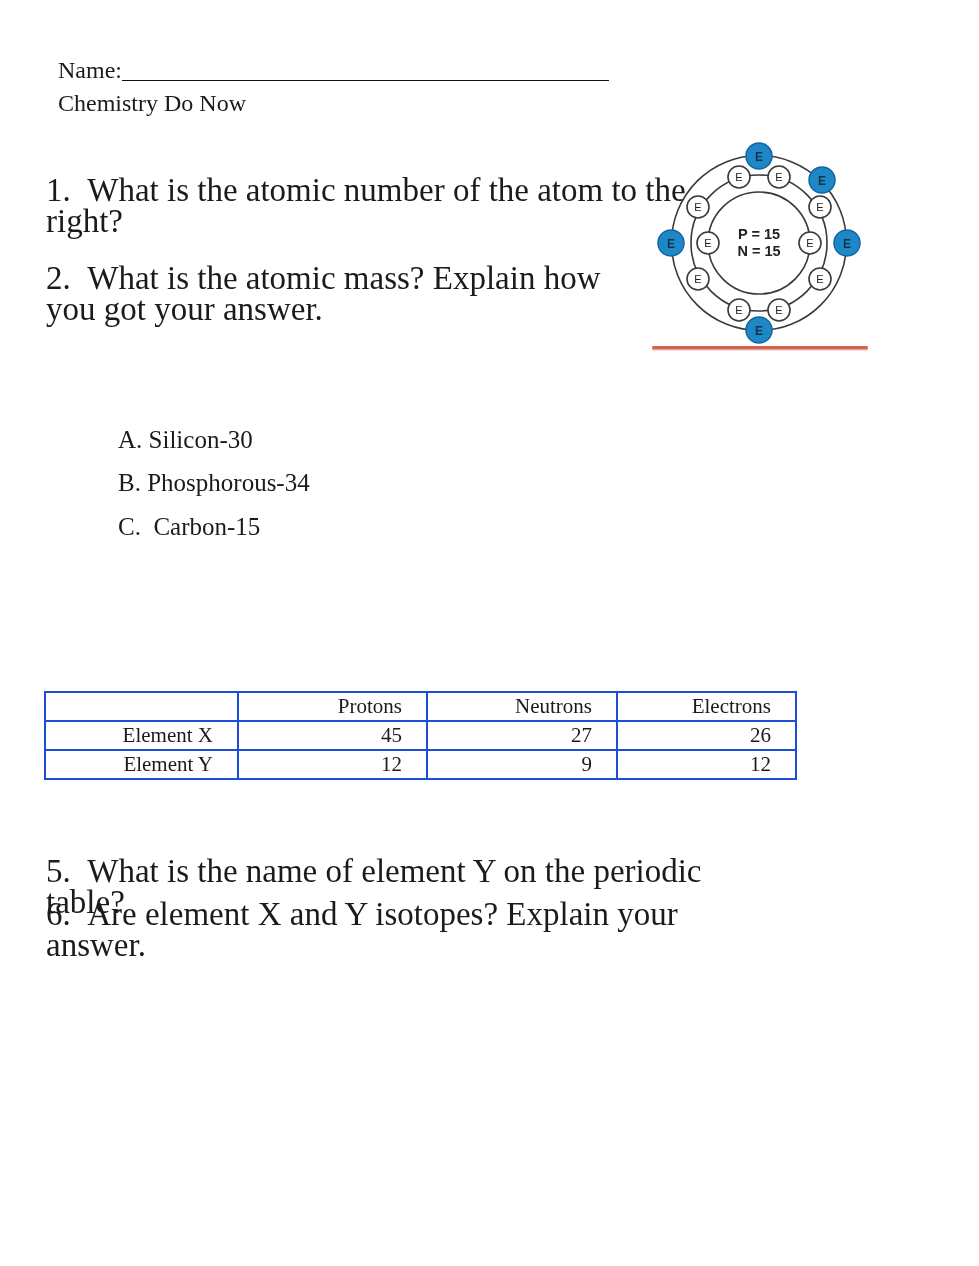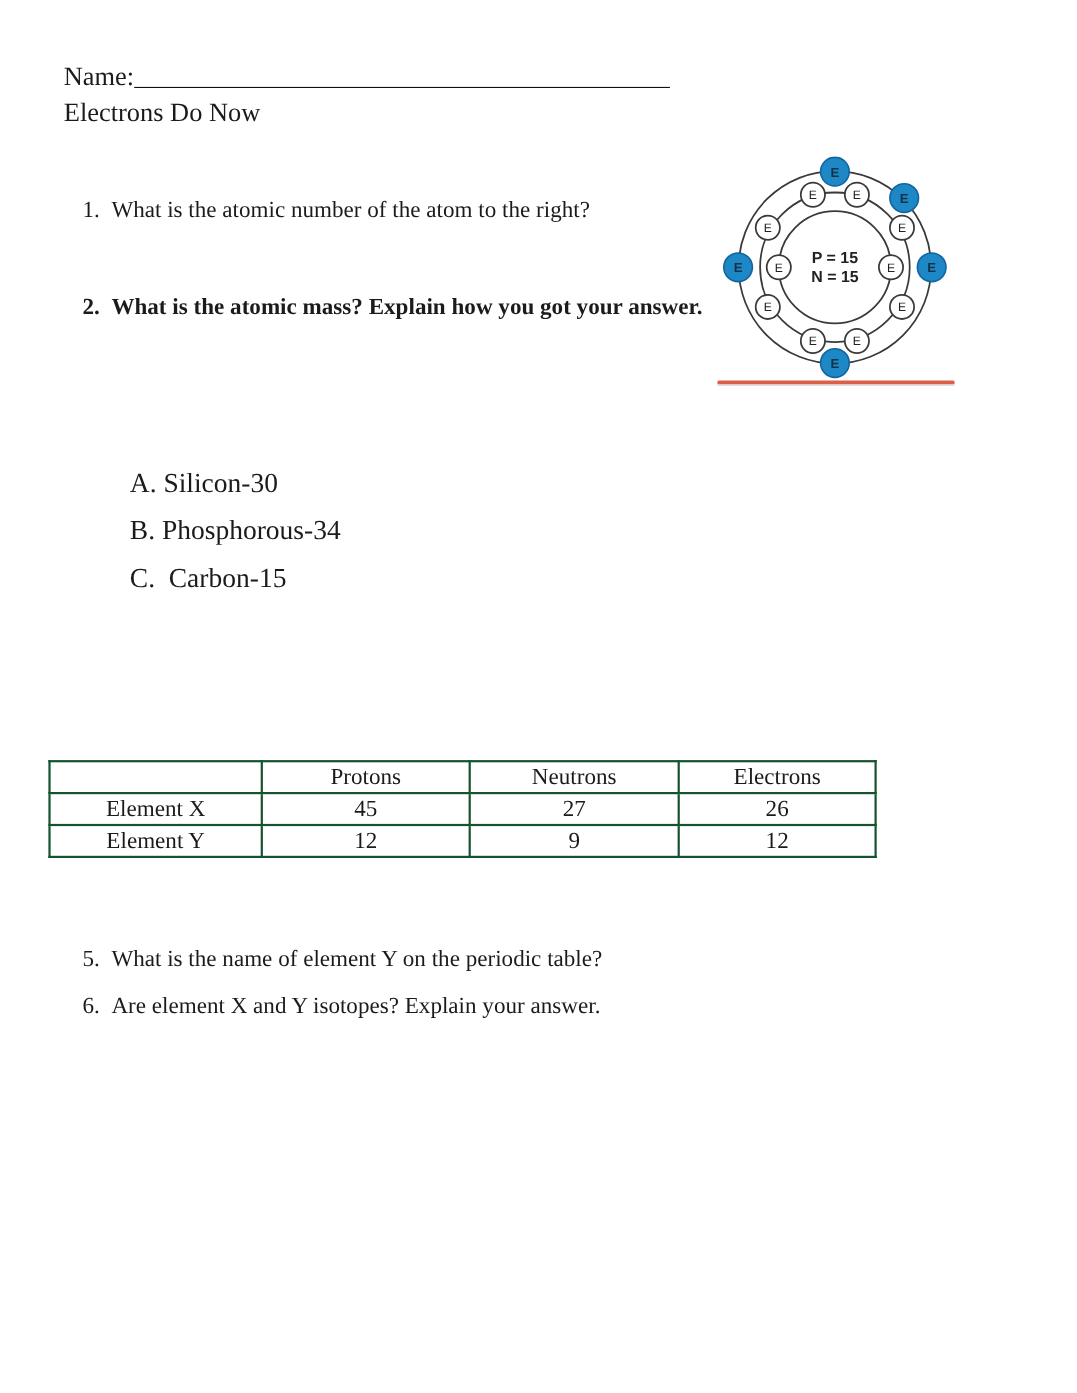--- a/index.html
+++ b/index.html
@@ -97,7 +97,7 @@
 
   <div class="name-row"><span>Name:</span><span class="name-blank"></span></div>
 
-  <div class="doc-title">Electrons Do Now</div>
+  <div class="doc-title">Chemistry Do Now</div>
 
   <div class="question q1">1.&nbsp;&nbsp;What is the atomic number of the atom to the right?</div>
   <div class="question q2">2.&nbsp;&nbsp;What is the atomic mass? Explain how you got your answer.</div>

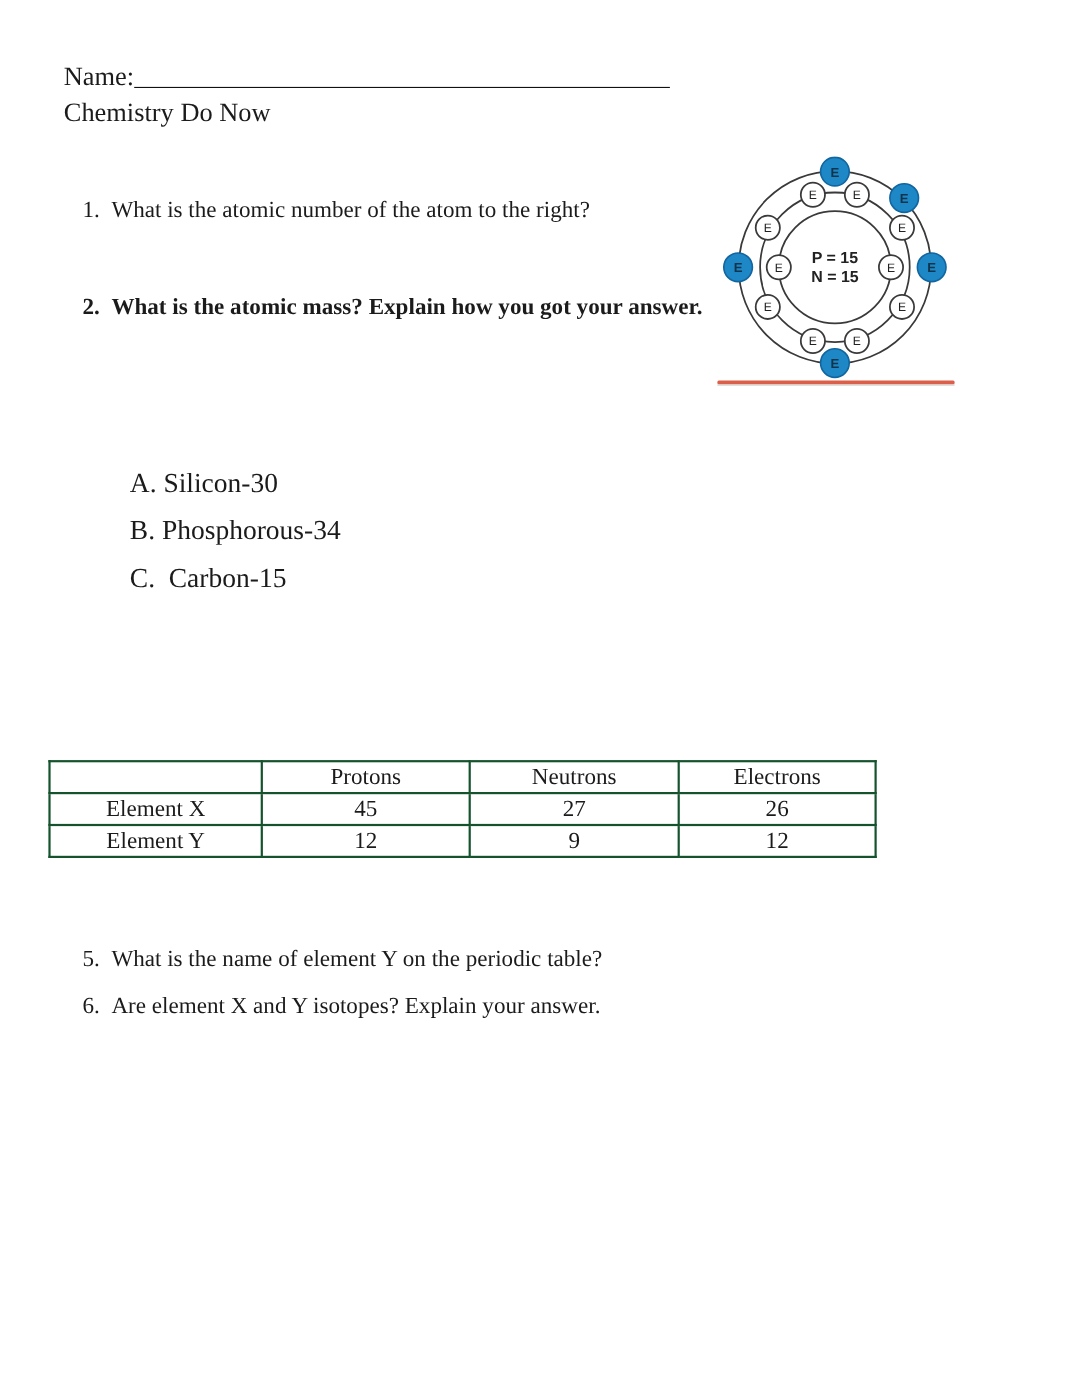--- a/index.html
+++ b/index.html
@@ -38,8 +38,8 @@
 
   .question {
     position: absolute;
-    left: 75px;
-    font-size: 21px;
+    left: 46px;
+    font-size: 33px;
     line-height: 31px;
   }
   .q1 { top: 175px; width: 640px; }

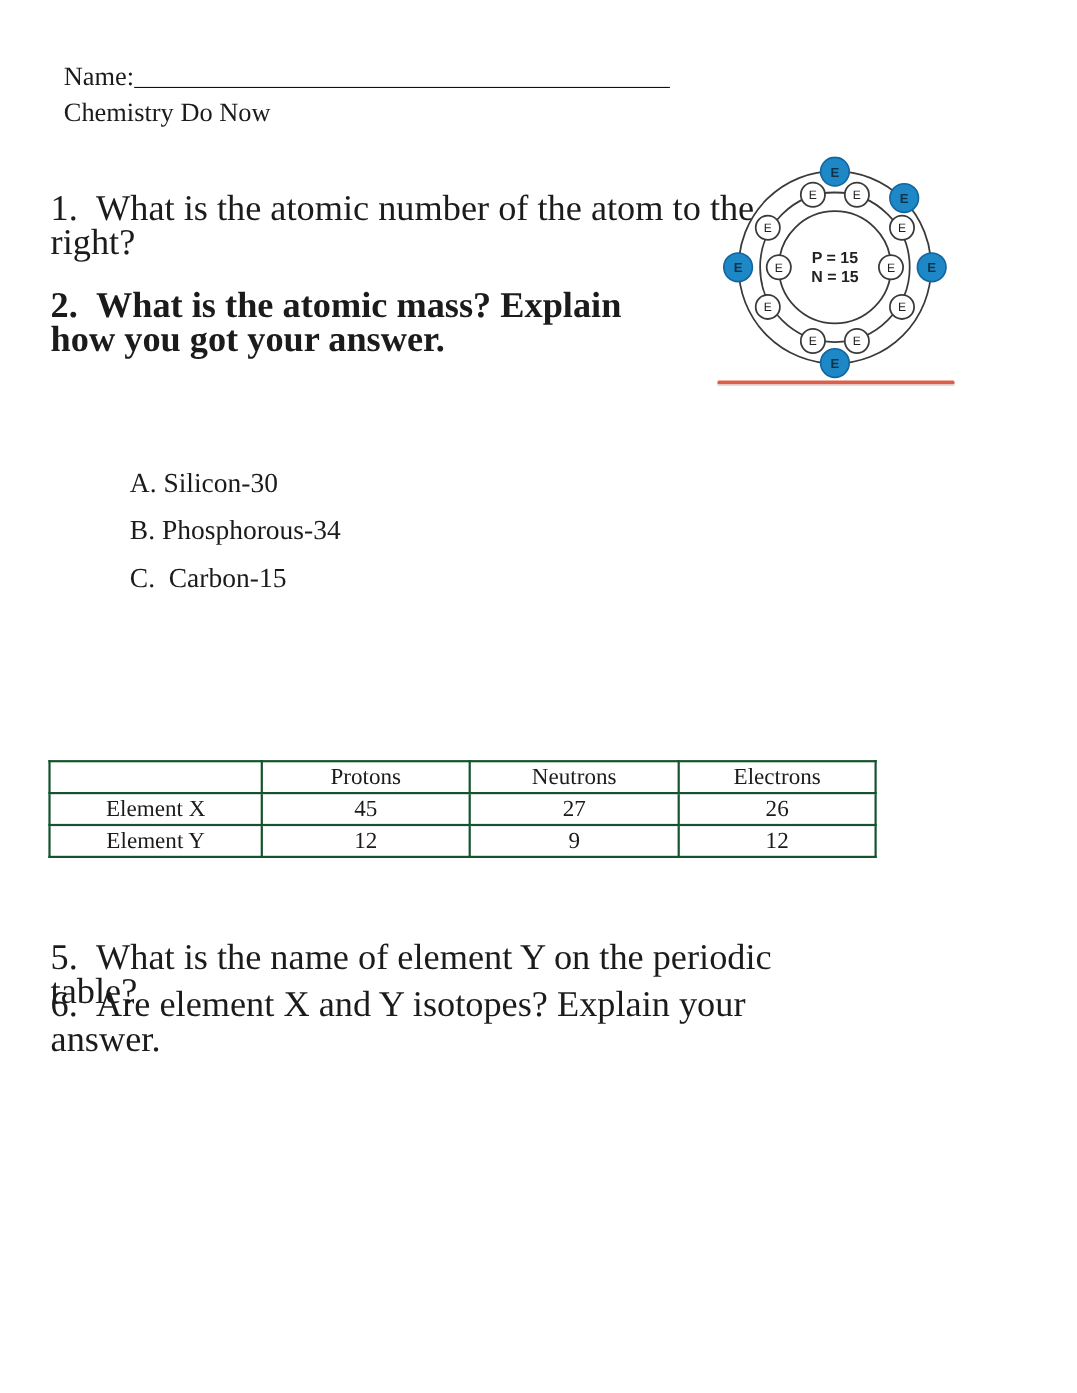--- a/index.html
+++ b/index.html
@@ -43,7 +43,7 @@
     line-height: 31px;
   }
   .q1 { top: 175px; width: 640px; }
-  .q2 { top: 263px; width: 565px; font-weight: bold; }
+  .q2 { top: 263px; width: 565px; }
   .q3 { top: 382px; width: 820px; }
   .q4 { top: 812px; width: 700px; }
   .q5 { top: 856px; width: 700px; }

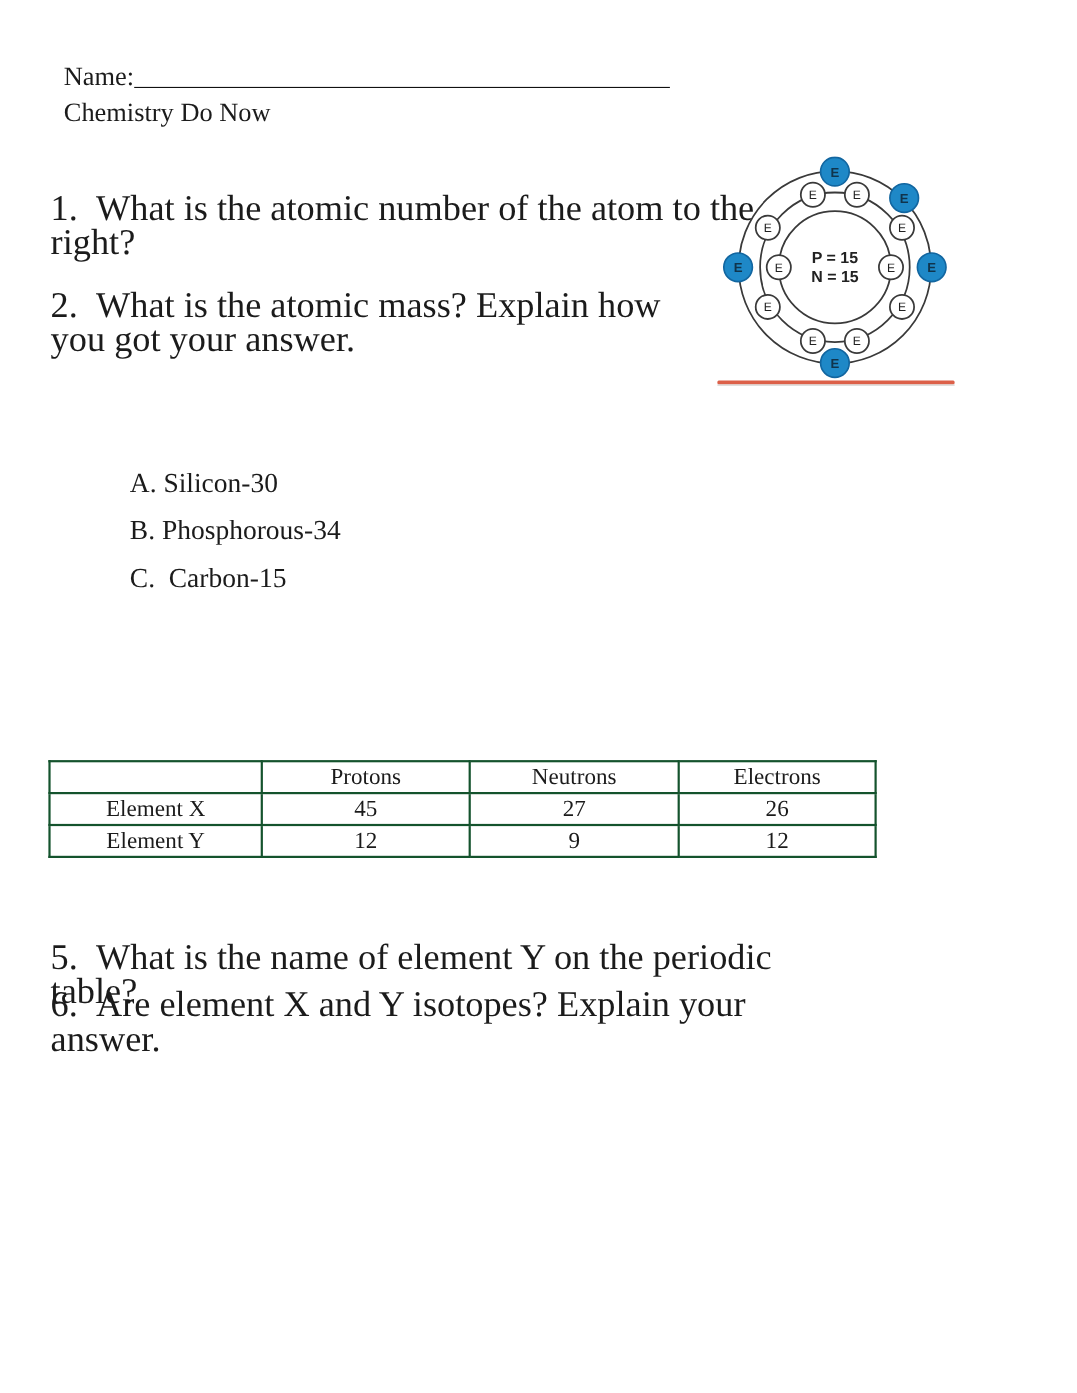--- a/index.html
+++ b/index.html
@@ -82,10 +82,10 @@
   table.el-table col.c3 { width: 190px; }
   table.el-table col.c4 { width: 179px; }
   table.el-table th, table.el-table td {
-    border: 2px solid #14532d;
+    border: 2px solid #1d4ed8;
     height: 29px;
-    padding: 0 8px;
-    text-align: center;
+    padding: 0 24px;
+    text-align: right;
     font-weight: normal;
     vertical-align: middle;
   }

